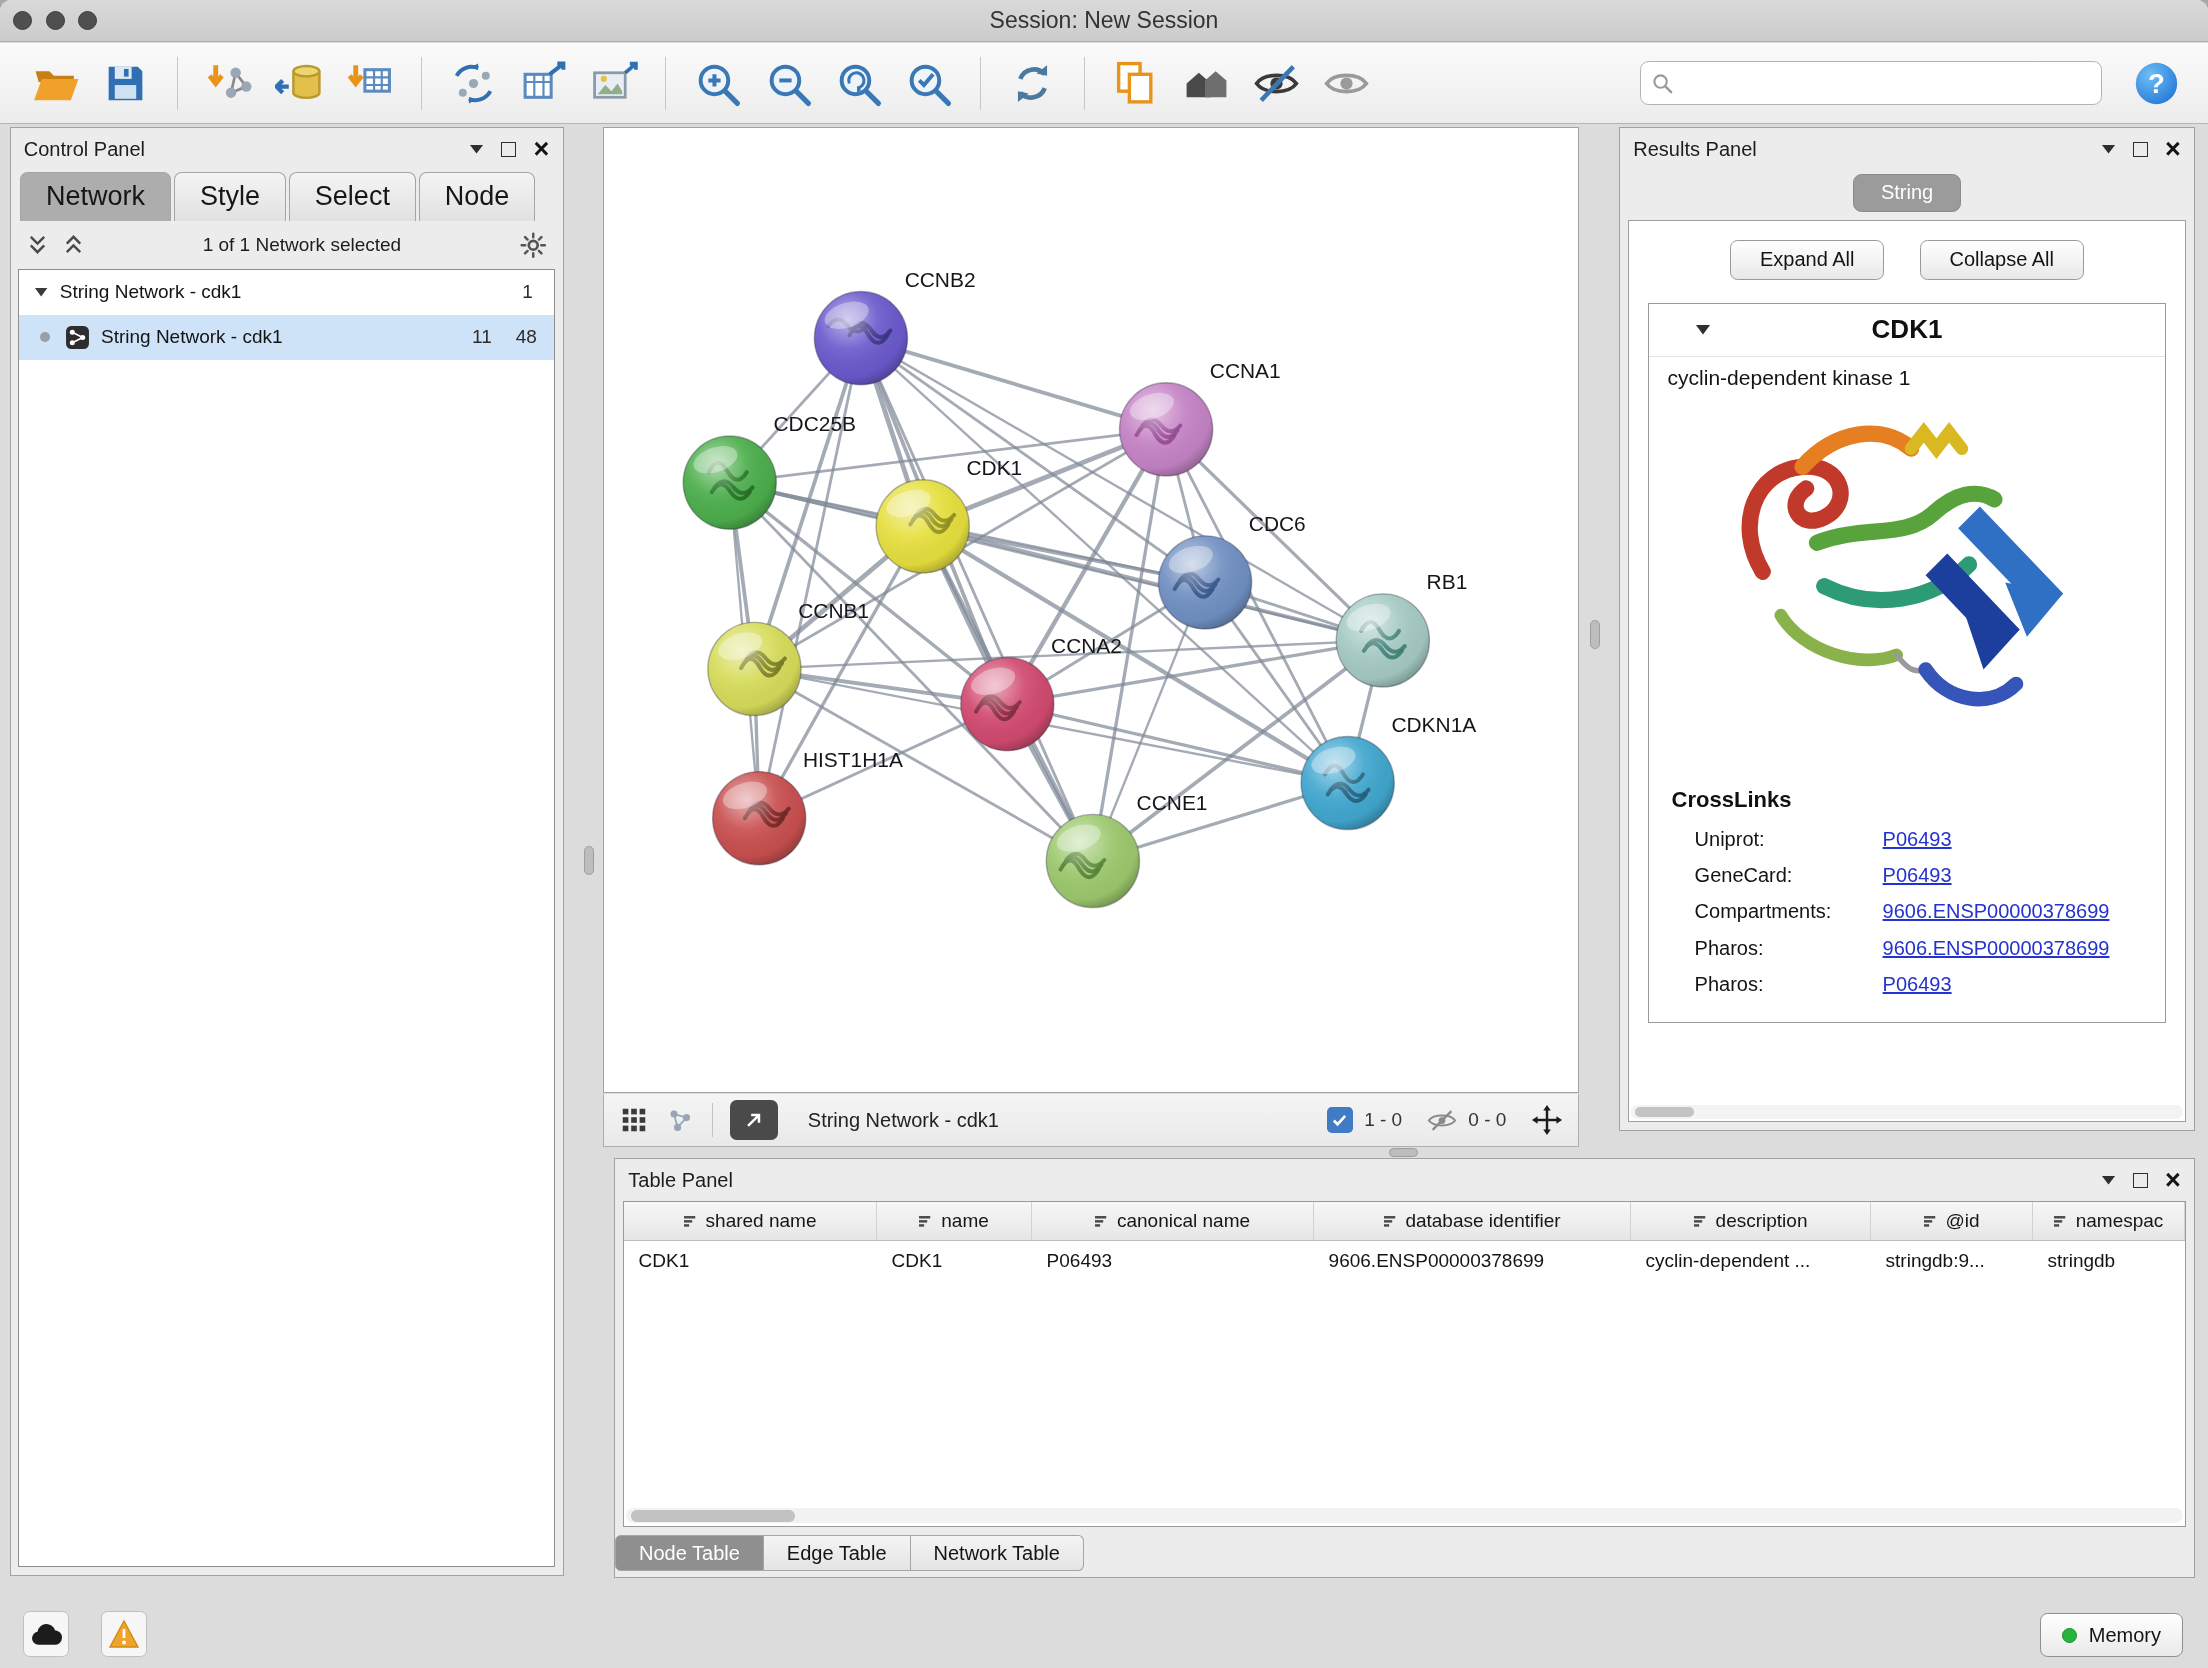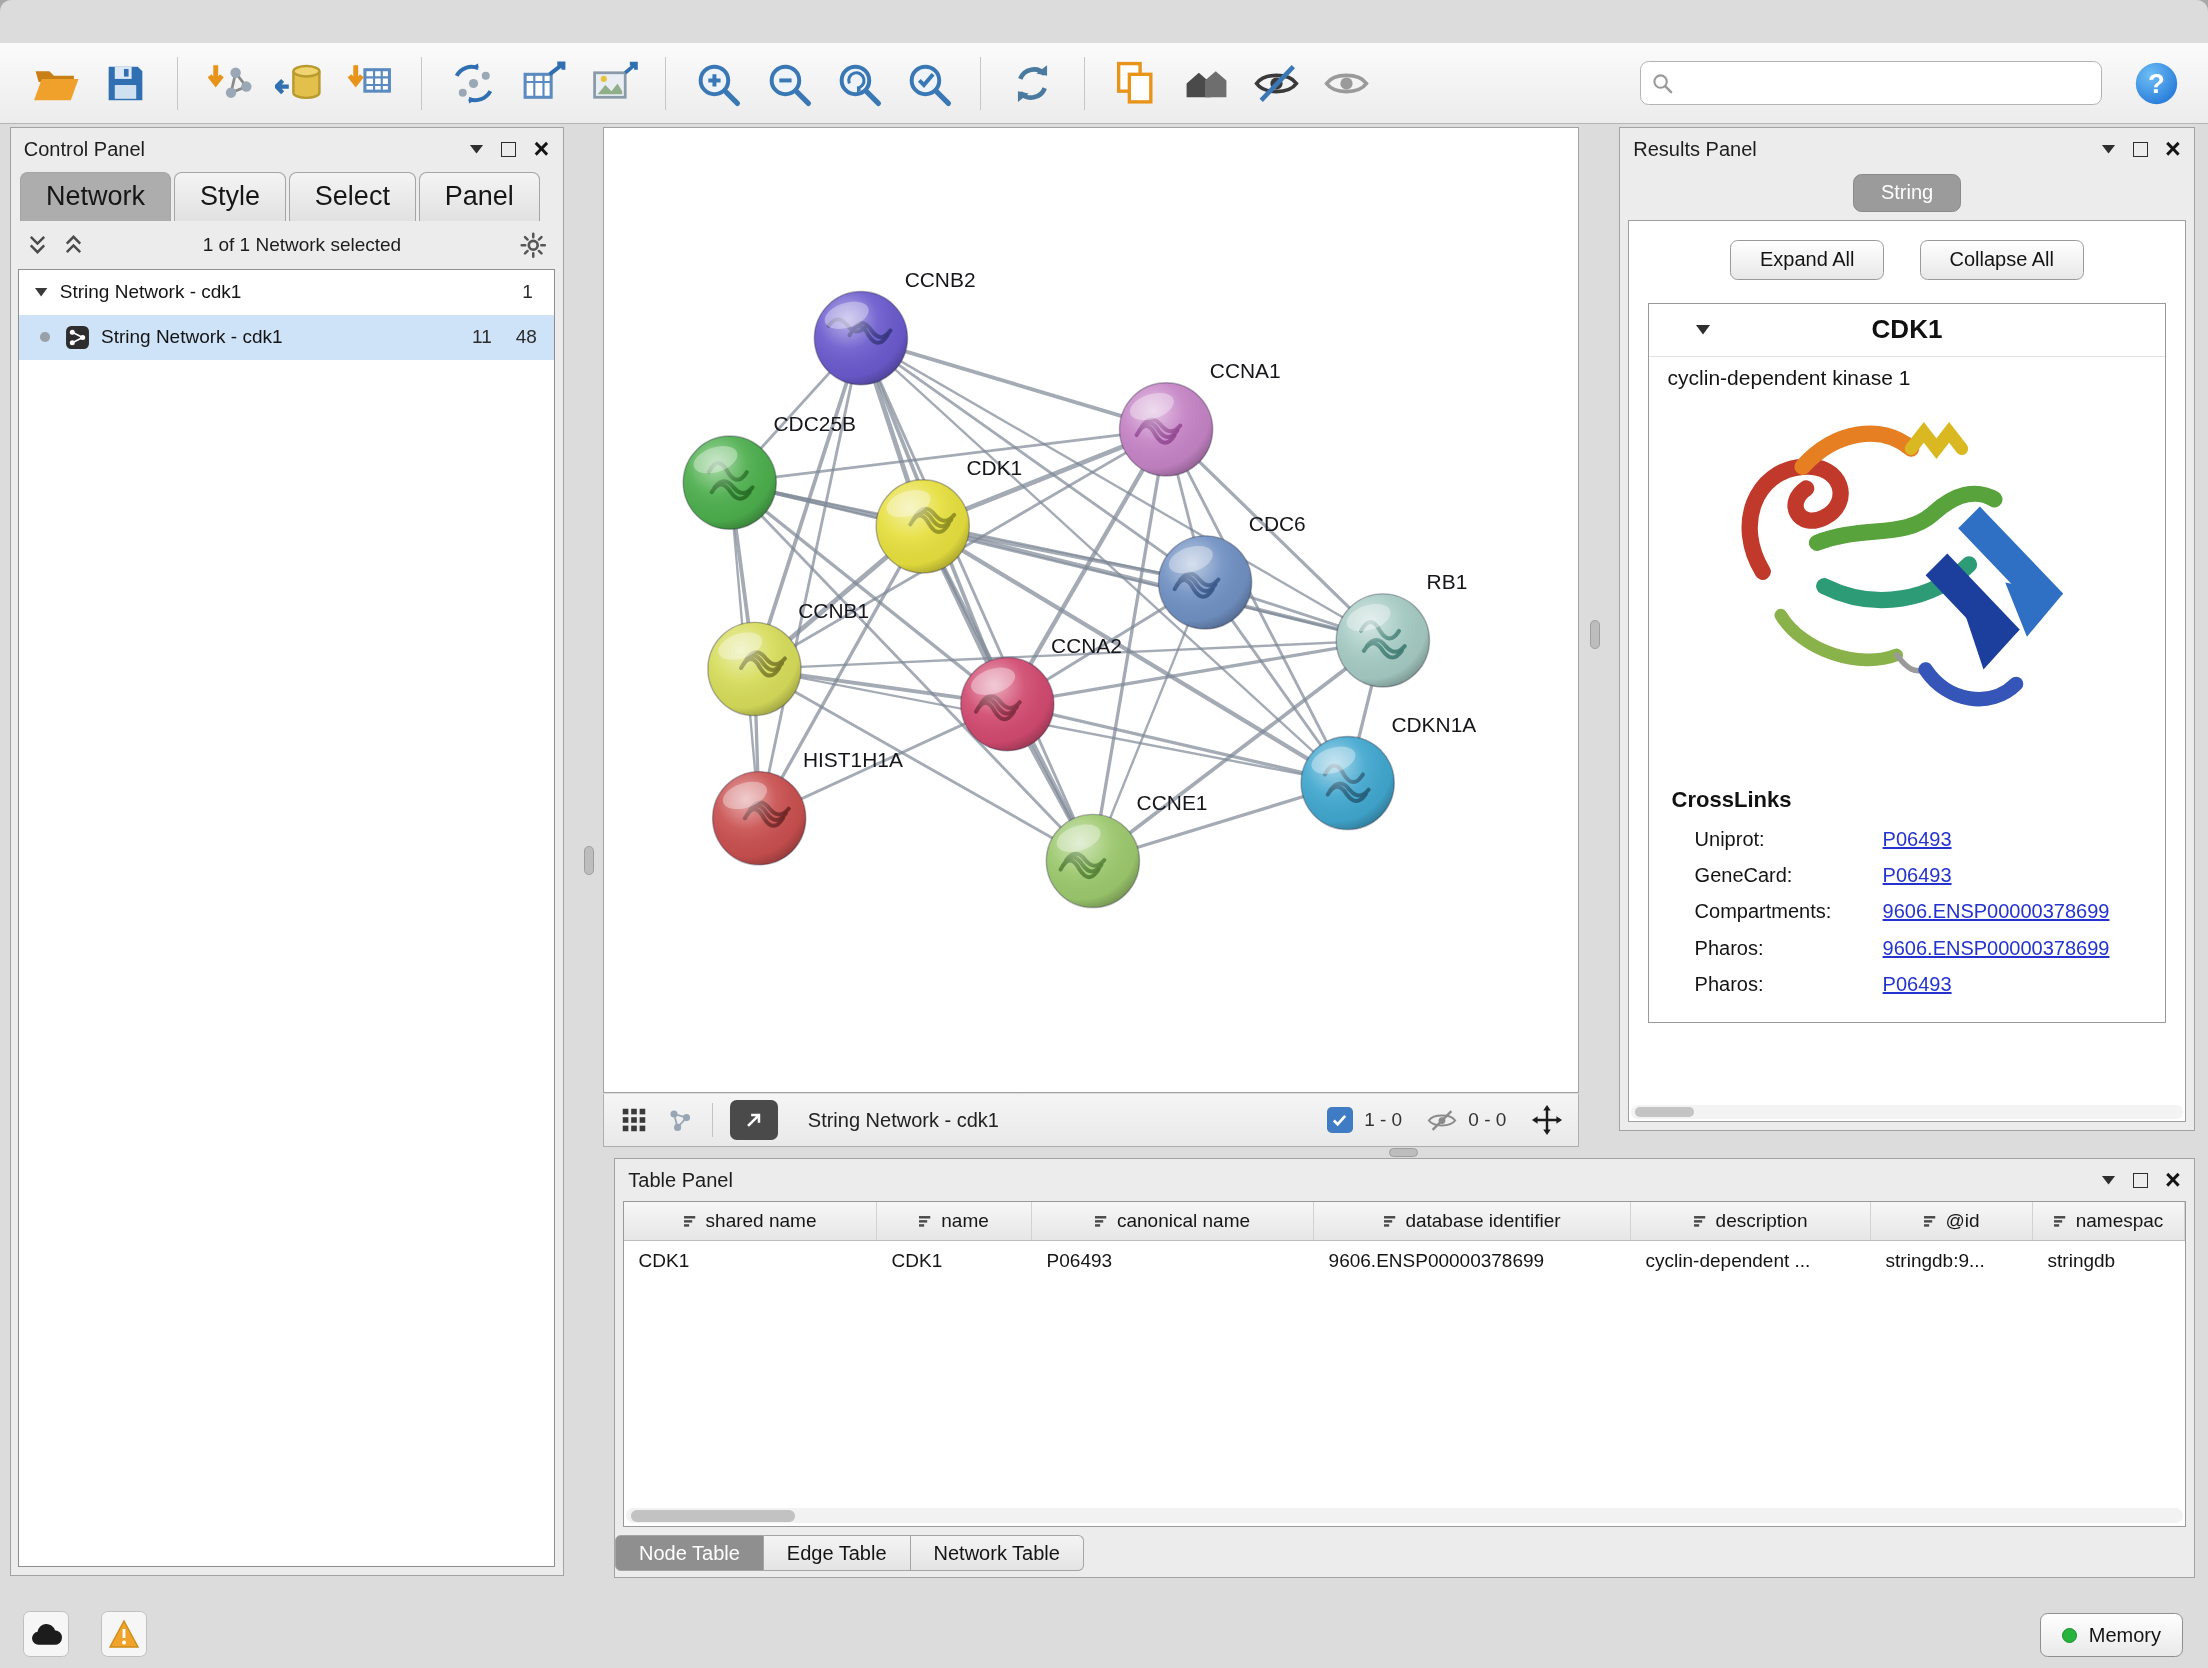--- a/index.html
+++ b/index.html
@@ -100,6 +100,12 @@
 
 <div id="window">
 
+  <div id="titlebar">
+    <span class="tl"></span>
+    <span class="tl"></span>
+    <span class="tl"></span>
+    <div id="win-title">Session: New Session</div>
+  </div>
 
   <div id="toolbar">
     <button class="tbtn">

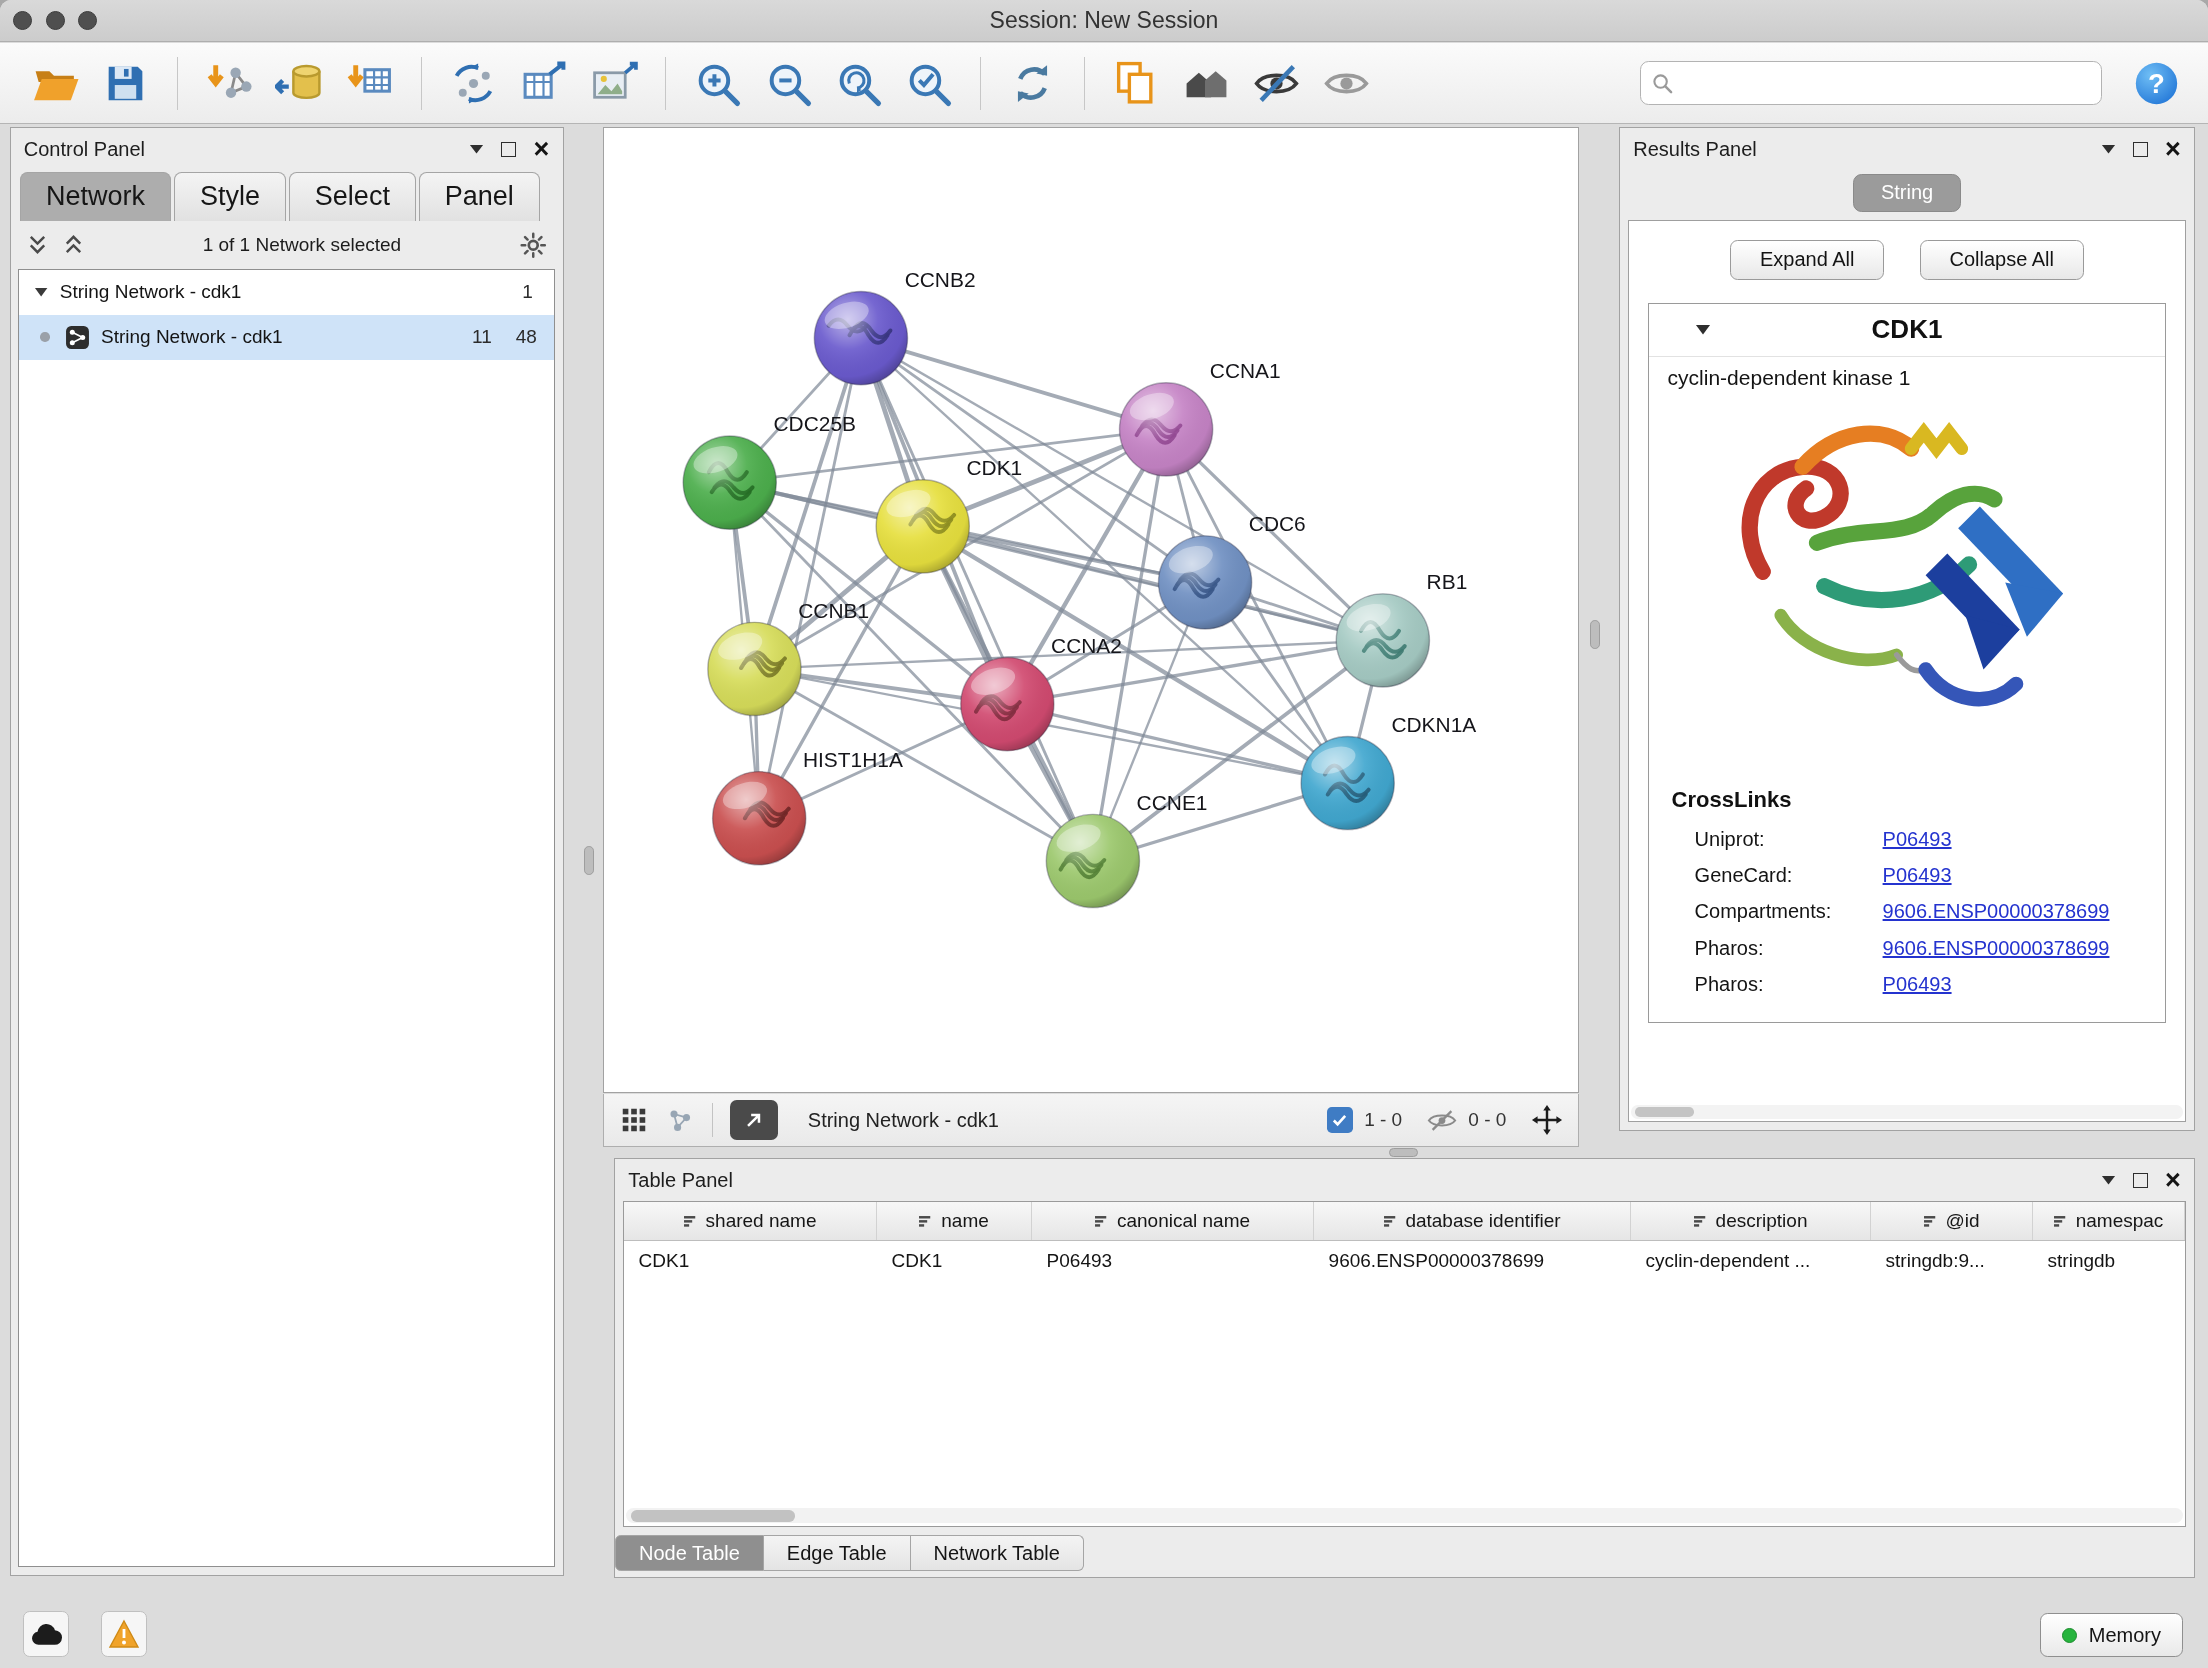--- a/index.html
+++ b/index.html
@@ -274,7 +274,7 @@
       <div class="cp-tab active">Network</div>
       <div class="cp-tab">Style</div>
       <div class="cp-tab">Select</div>
-      <div class="cp-tab">Panel</div>
+      <div class="cp-tab">Node</div>
     </div>
     <div class="cp-subbar">
       <svg width="23" height="23" viewBox="0 0 24 24">

